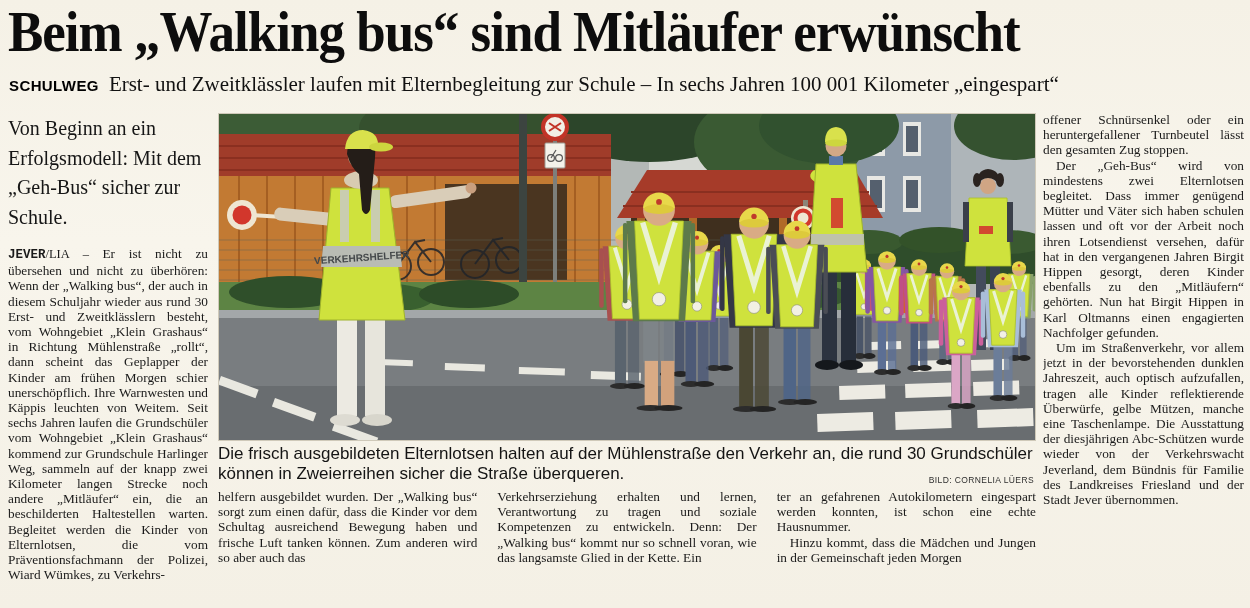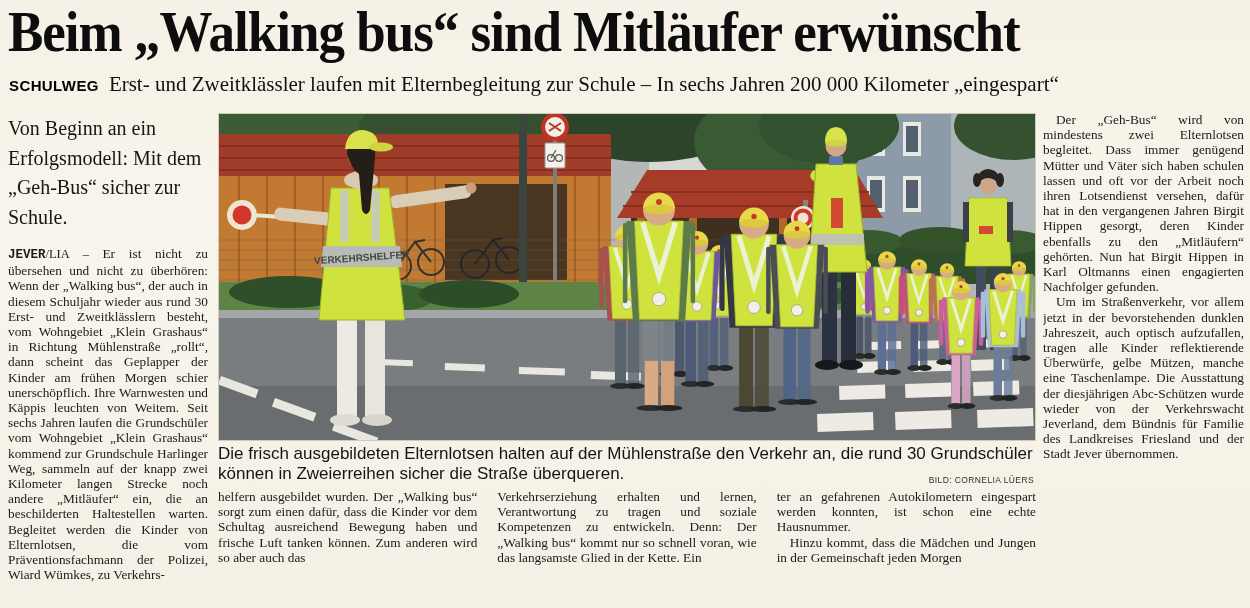--- a/index.html
+++ b/index.html
@@ -41,7 +41,7 @@
 
   <div class="kicker-row">
     <span class="kicker">SCHULWEG</span>
-    <span class="subhead">Erst- und Zweitklässler laufen mit Elternbegleitung zur Schule – In sechs Jahren 200 000 Kilometer „eingespart“</span>
+    <span class="subhead">Erst- und Zweitklässler laufen mit Elternbegleitung zur Schule – In sechs Jahren 100 001 Kilometer „eingespart“</span>
   </div>
 
   <div class="leftcol">

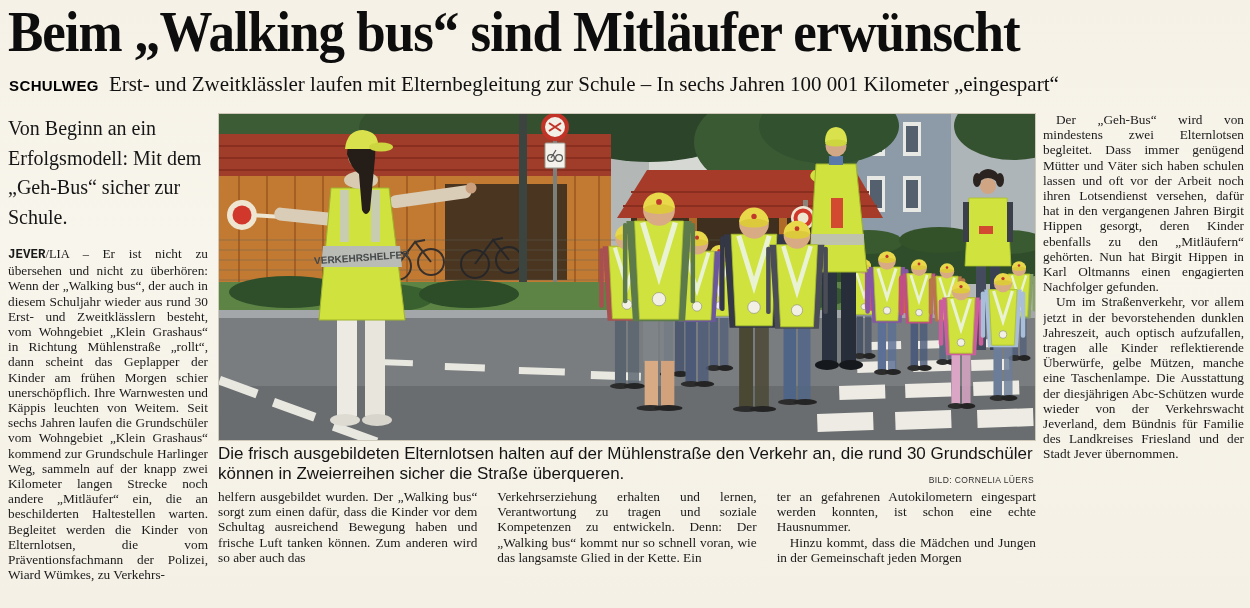--- a/index.html
+++ b/index.html
@@ -504,6 +504,7 @@
   </div>
 
   <div class="rightcol body">
+    <p>offener Schnürsenkel oder ein heruntergefallener Turnbeutel lässt den gesamten Zug stoppen.</p>
     <p class="indent">Der „Geh-Bus“ wird von mindestens zwei Elternlotsen begleitet. Dass immer genügend Mütter und Väter sich haben schulen lassen und oft vor der Arbeit noch ihren Lotsendienst versehen, dafür hat in den vergangenen Jahren Birgit Hippen gesorgt, deren Kinder ebenfalls zu den „Mitläufern“ gehörten. Nun hat Birgit Hippen in Karl Oltmanns einen engagierten Nachfolger gefunden.</p>
     <p class="indent">Um im Straßenverkehr, vor allem jetzt in der bevorstehenden dunklen Jahreszeit, auch optisch aufzufallen, tragen alle Kinder reflektierende Überwürfe, gelbe Mützen, manche eine Taschenlampe. Die Ausstattung der diesjährigen Abc-Schützen wurde wieder von der Verkehrswacht Jeverland, dem Bündnis für Familie des Landkreises Friesland und der Stadt Jever übernommen.</p>
   </div>

